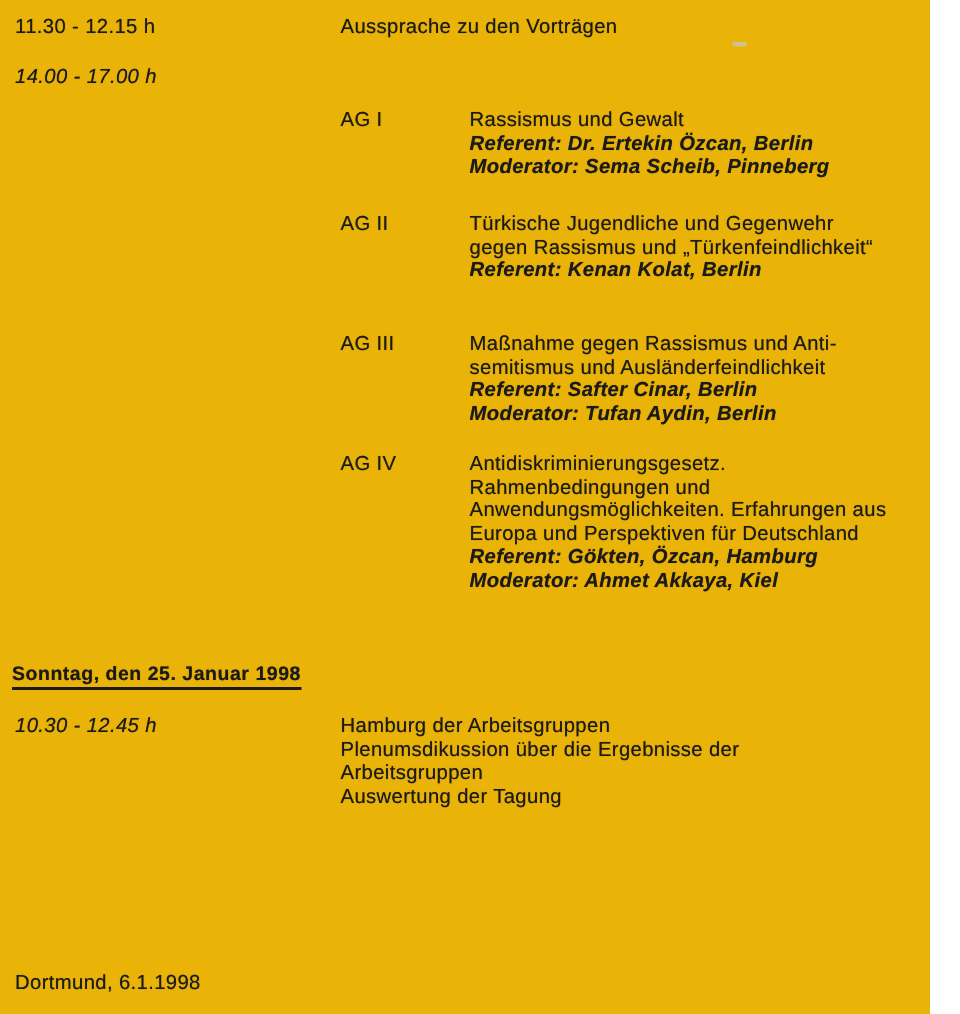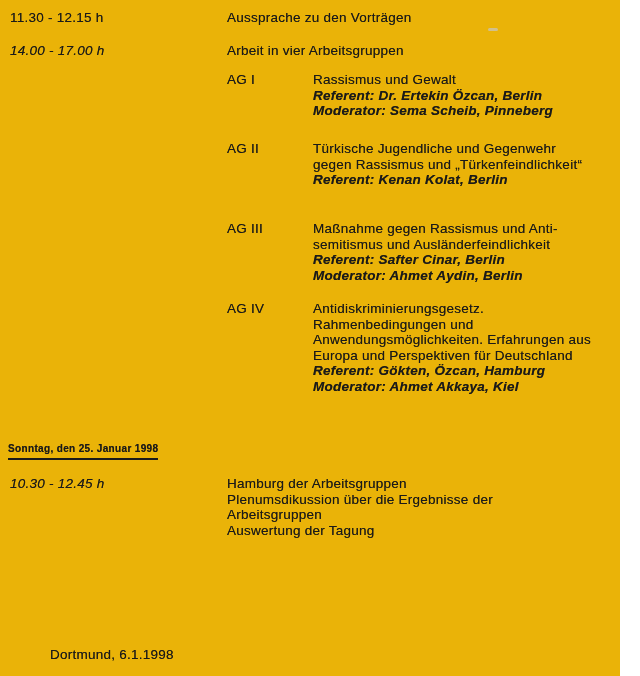--- a/index.html
+++ b/index.html
@@ -59,7 +59,6 @@
 
   <div class="abs" style="top:43px; left:0; right:0; height:16px;">
     <span class="col-time italic">14.00 - 17.00 h</span>
-    <span class="col-act">Arbeit in vier Arbeitsgruppen</span>
   </div>
 
   <div class="abs" style="top:72px; left:0; right:0;">

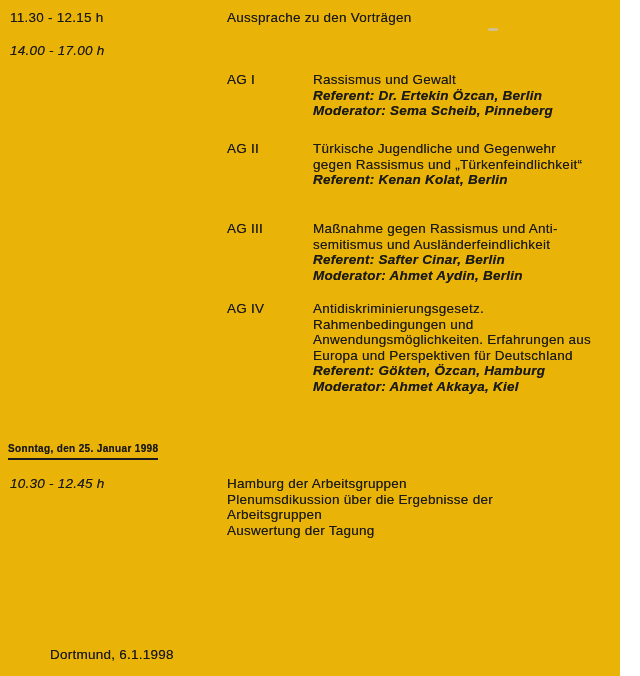--- a/index.html
+++ b/index.html
@@ -85,7 +85,7 @@
       <div>Maßnahme gegen Rassismus und Anti-</div>
       <div>semitismus und Ausländerfeindlichkeit</div>
       <div class="bi">Referent: Safter Cinar, Berlin</div>
-      <div class="bi">Moderator: Ahmet Aydin, Berlin</div>
+      <div class="bi">Moderator: Tufan Aydin, Berlin</div>
     </div>
   </div>
 

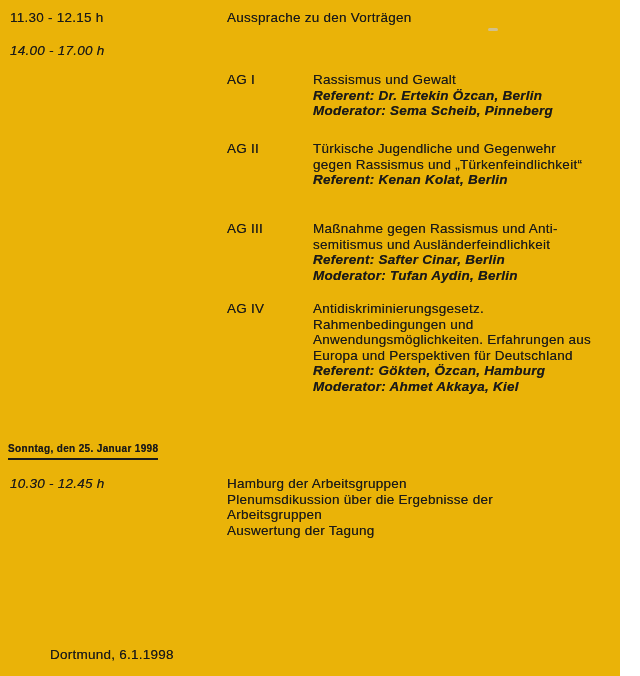--- a/index.html
+++ b/index.html
@@ -28,7 +28,7 @@
   .heading {
     position: absolute; left: 8px;
     font-weight: bold;
-    font-size: 10px;
+    font-size: 13px;
     letter-spacing: 0.35px;
     white-space: nowrap;
   }

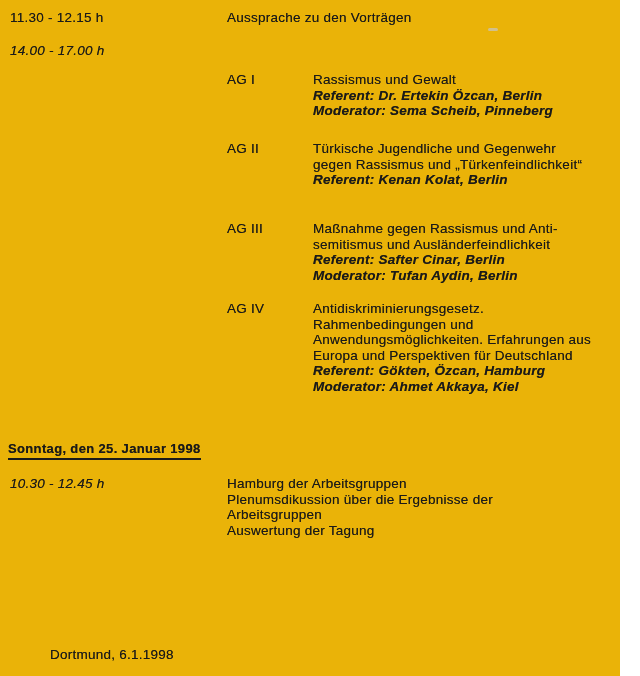--- a/index.html
+++ b/index.html
@@ -37,7 +37,7 @@
     padding-bottom: 1px;
     border-bottom: 2px solid #1a1a1a;
   }
-  .footer-line { position: absolute; left: 10px; white-space: nowrap; margin-left: 40px; }
+  .footer-line { position: absolute; left: 10px; white-space: nowrap; }
   .artifact {
     position: absolute;
     left: 488px; top: 28px;

